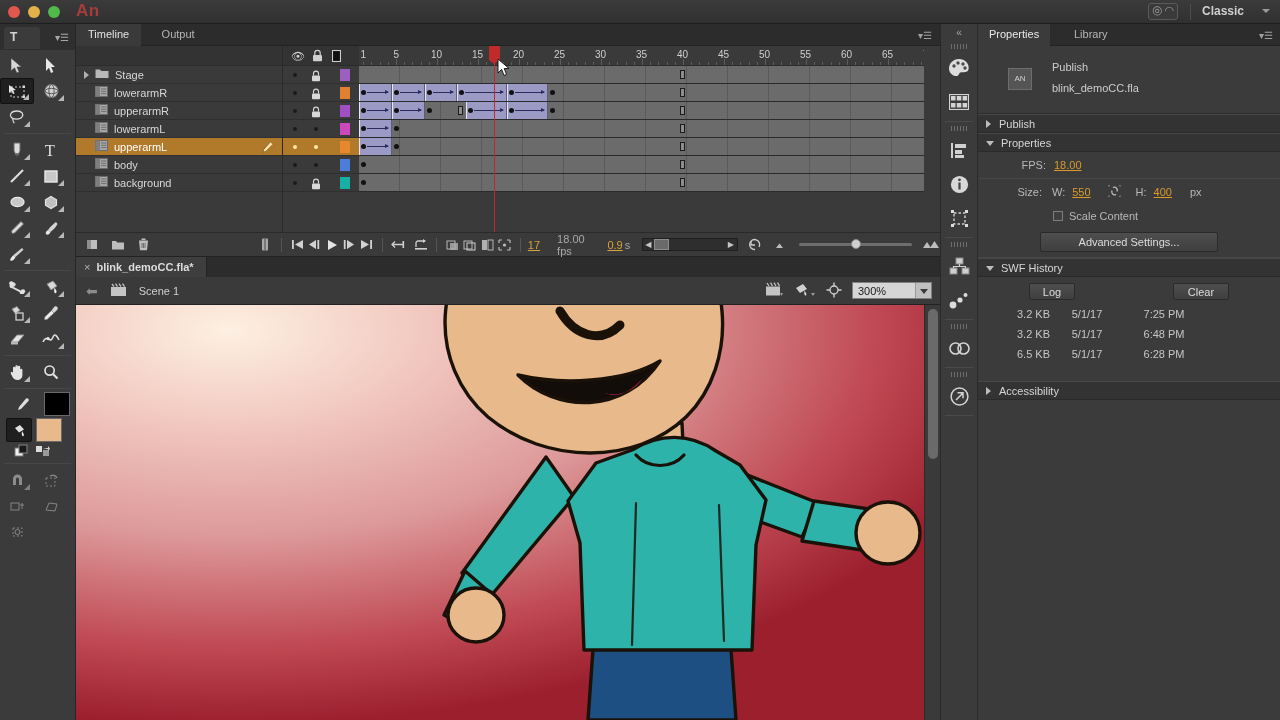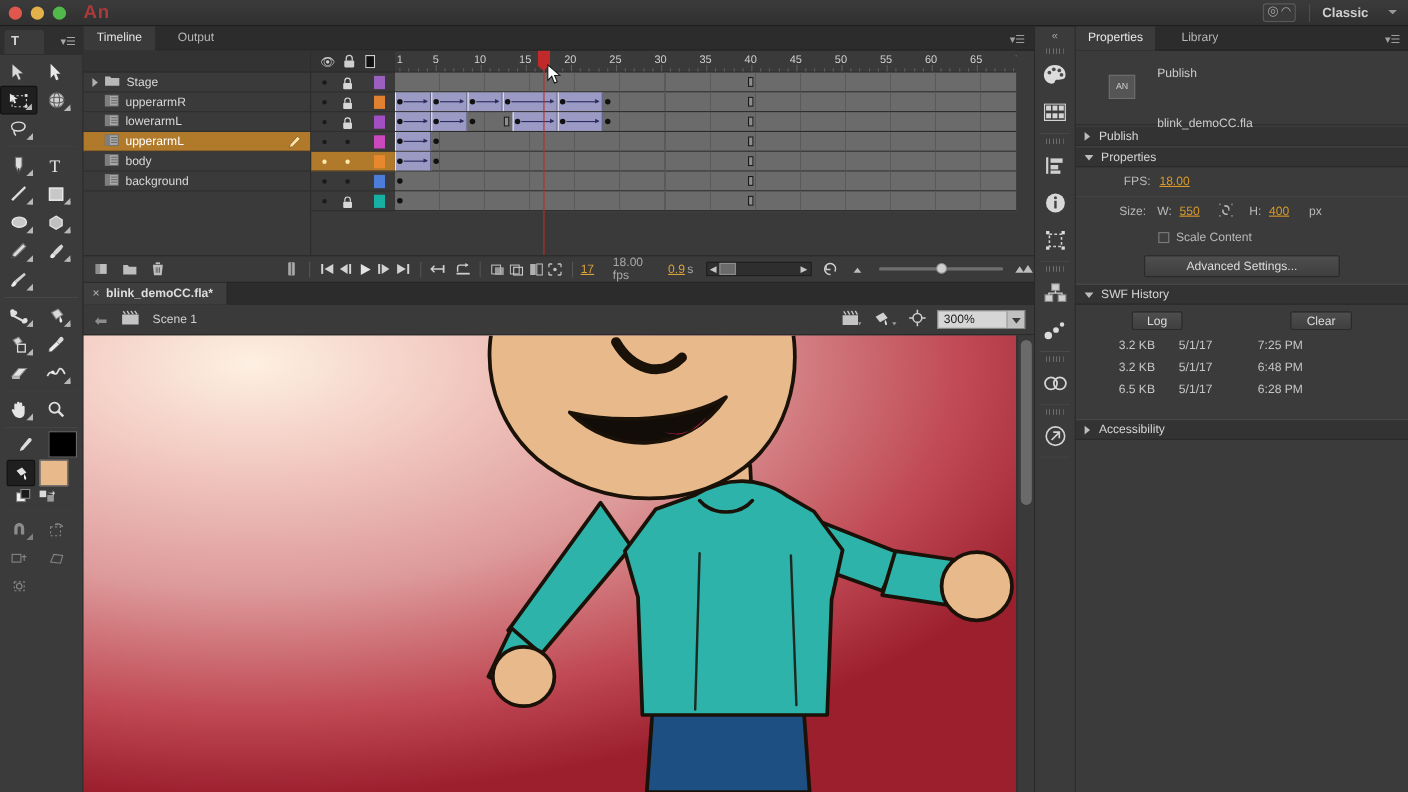--- a/index.html
+++ b/index.html
@@ -443,6 +443,15 @@
                 <path d="M.5 1.5 L5 1.5 L6.2 3 L13.5 3 L13.5 10 L.5 10 Z" fill="#b8b8b8"></path>
               </svg></span>
             <span class="lname" style="margin-left: 6px;">Stage</span>
+          </div>
+          <div class="lrow">
+            <div style="width: 13px;"></div>
+            <span class="licon"><svg width="13" height="11" viewBox="0 0 13 11">
+                <rect x="0.5" y="0.5" width="12" height="10" fill="#a8a8a8" stroke="#6a6a6a"></rect>
+                <rect x="0.5" y="0.5" width="4.5" height="10" fill="#7e7e7e"></rect>
+                <path d="M6 3 L11.5 3 M6 5.3 L11.5 5.3 M6 7.6 L11.5 7.6" stroke="#5d5d5d" stroke-width=".8"></path>
+              </svg></span>
+            <span class="lname" style="margin-left: 6px;">lowerarmR</span>
           </div>
           <div class="lrow">
             <div style="width: 13px;"></div>

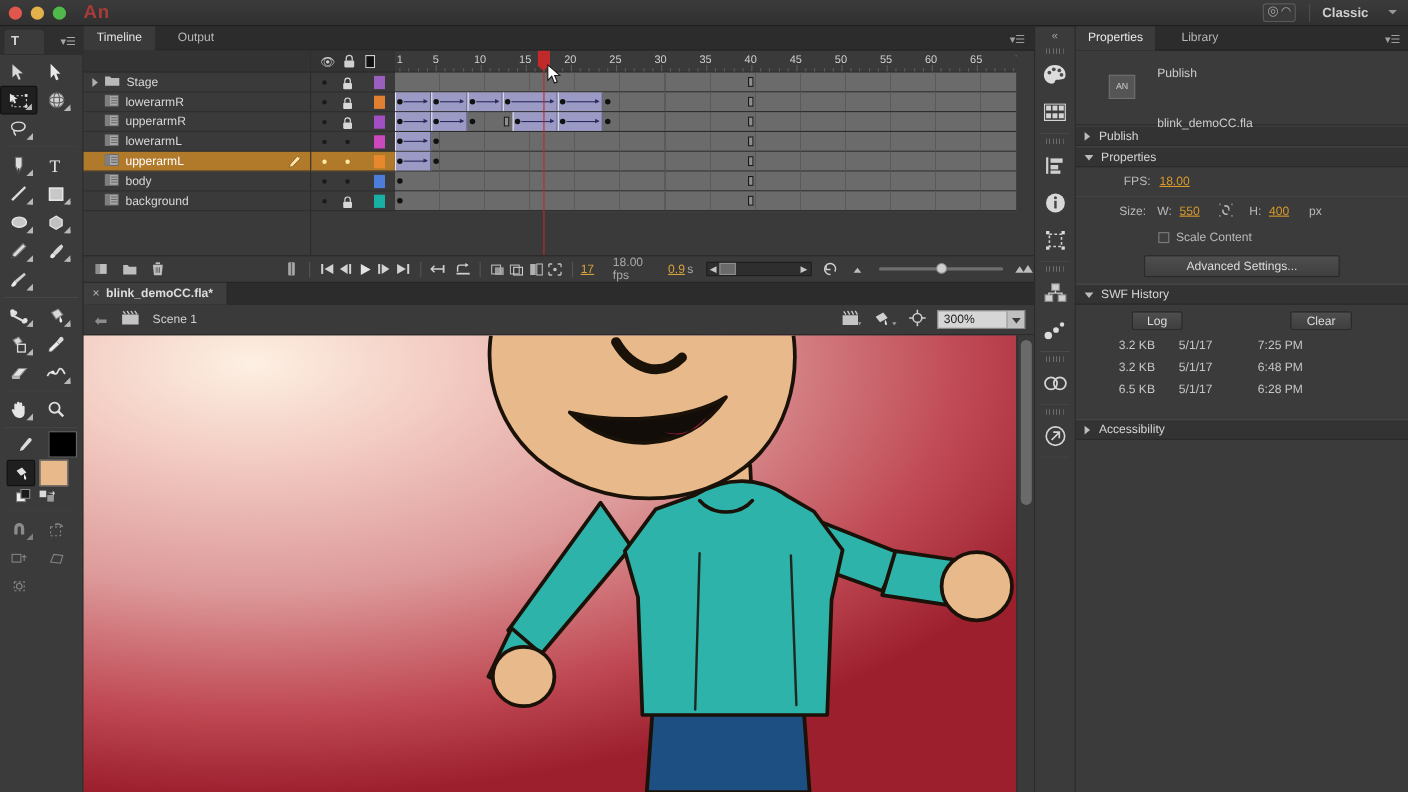--- a/index.html
+++ b/index.html
@@ -160,7 +160,7 @@
   #doc-thumb{ position:absolute; left:30px; top:22px; width:24px; height:22px; background:#555;
      border:1px solid #6d6d6d; color:#cfcfcf; font-size:8px; text-align:center; padding-top:5px;}
   #doc-kind{ position:absolute; left:74px; top:15px; font-size:11px; color:#cdcdcd;}
-  #doc-file{ position:absolute; left:74px; top:60px; font-size:11px; color:#cdcdcd;}
+  #doc-file{ position:absolute; left:74px; top:36px; font-size:11px; color:#cdcdcd;}
   .section{ height:19px; background:#333; border-top:1px solid #474747;
     border-bottom:1px solid #2a2a2a; display:flex; align-items:center; padding-left:8px; }
   .sec-tri-r{ width:0;height:0;border-top:4px solid transparent;border-bottom:4px solid transparent;

